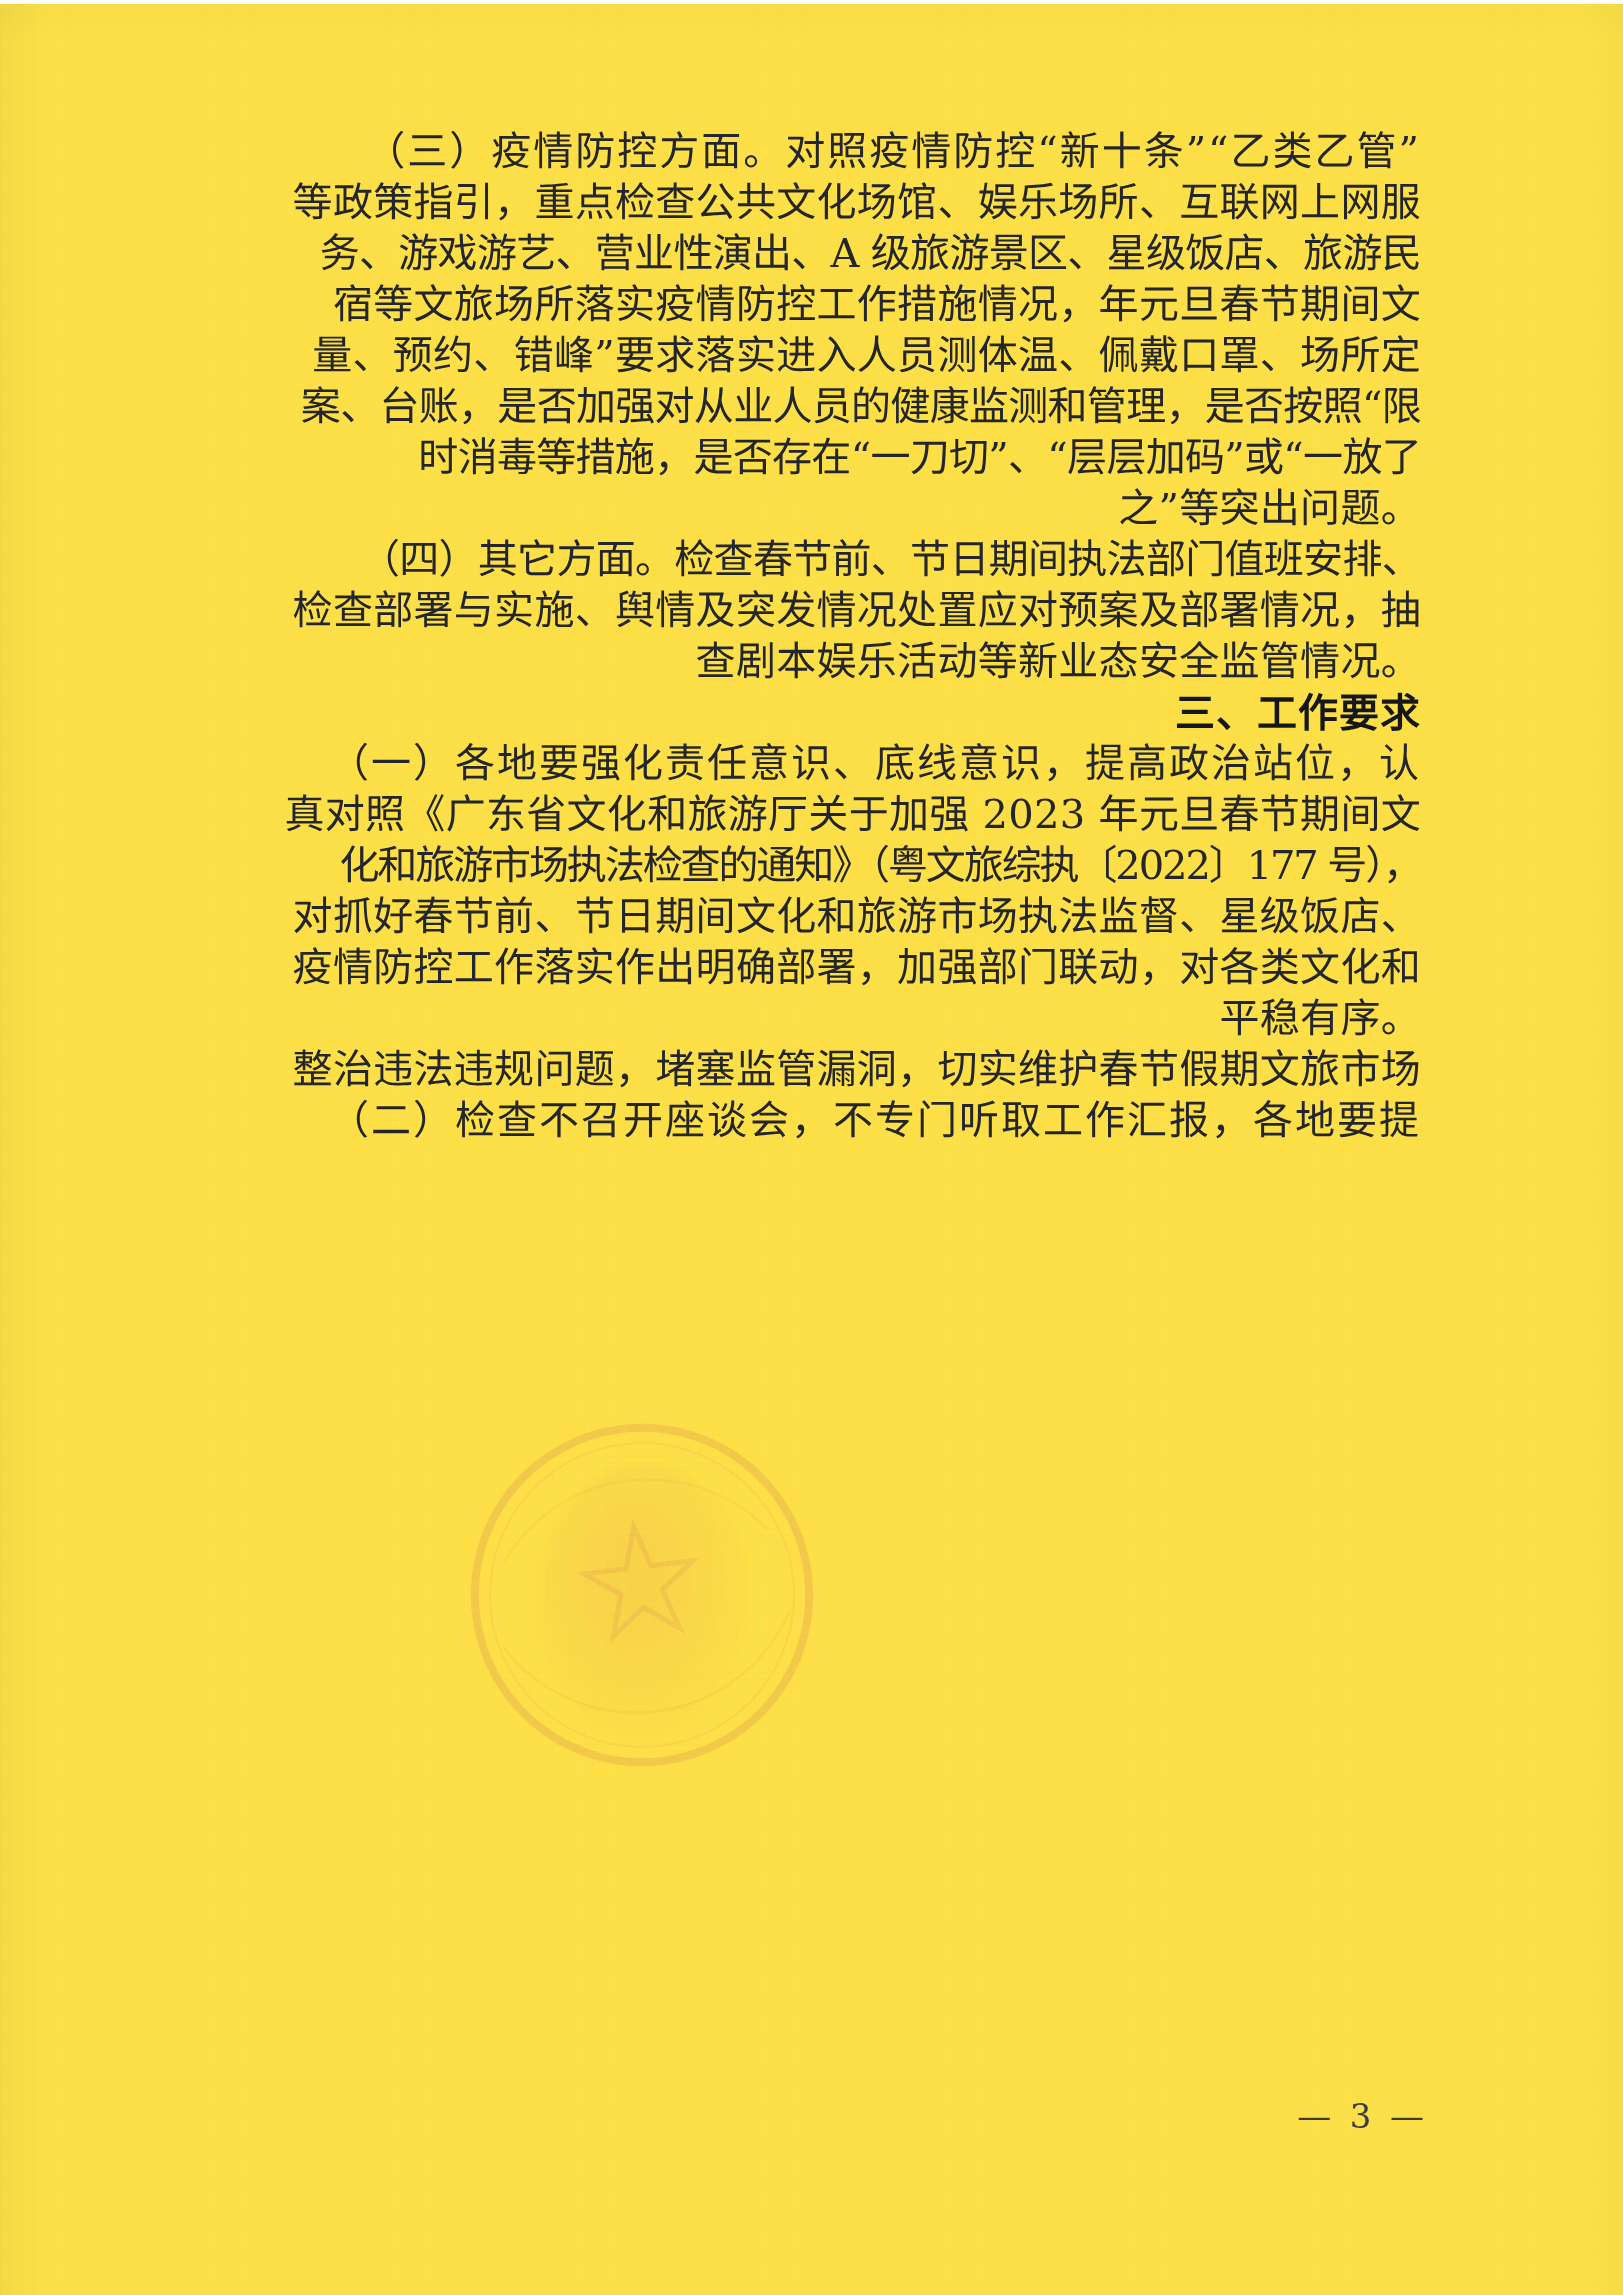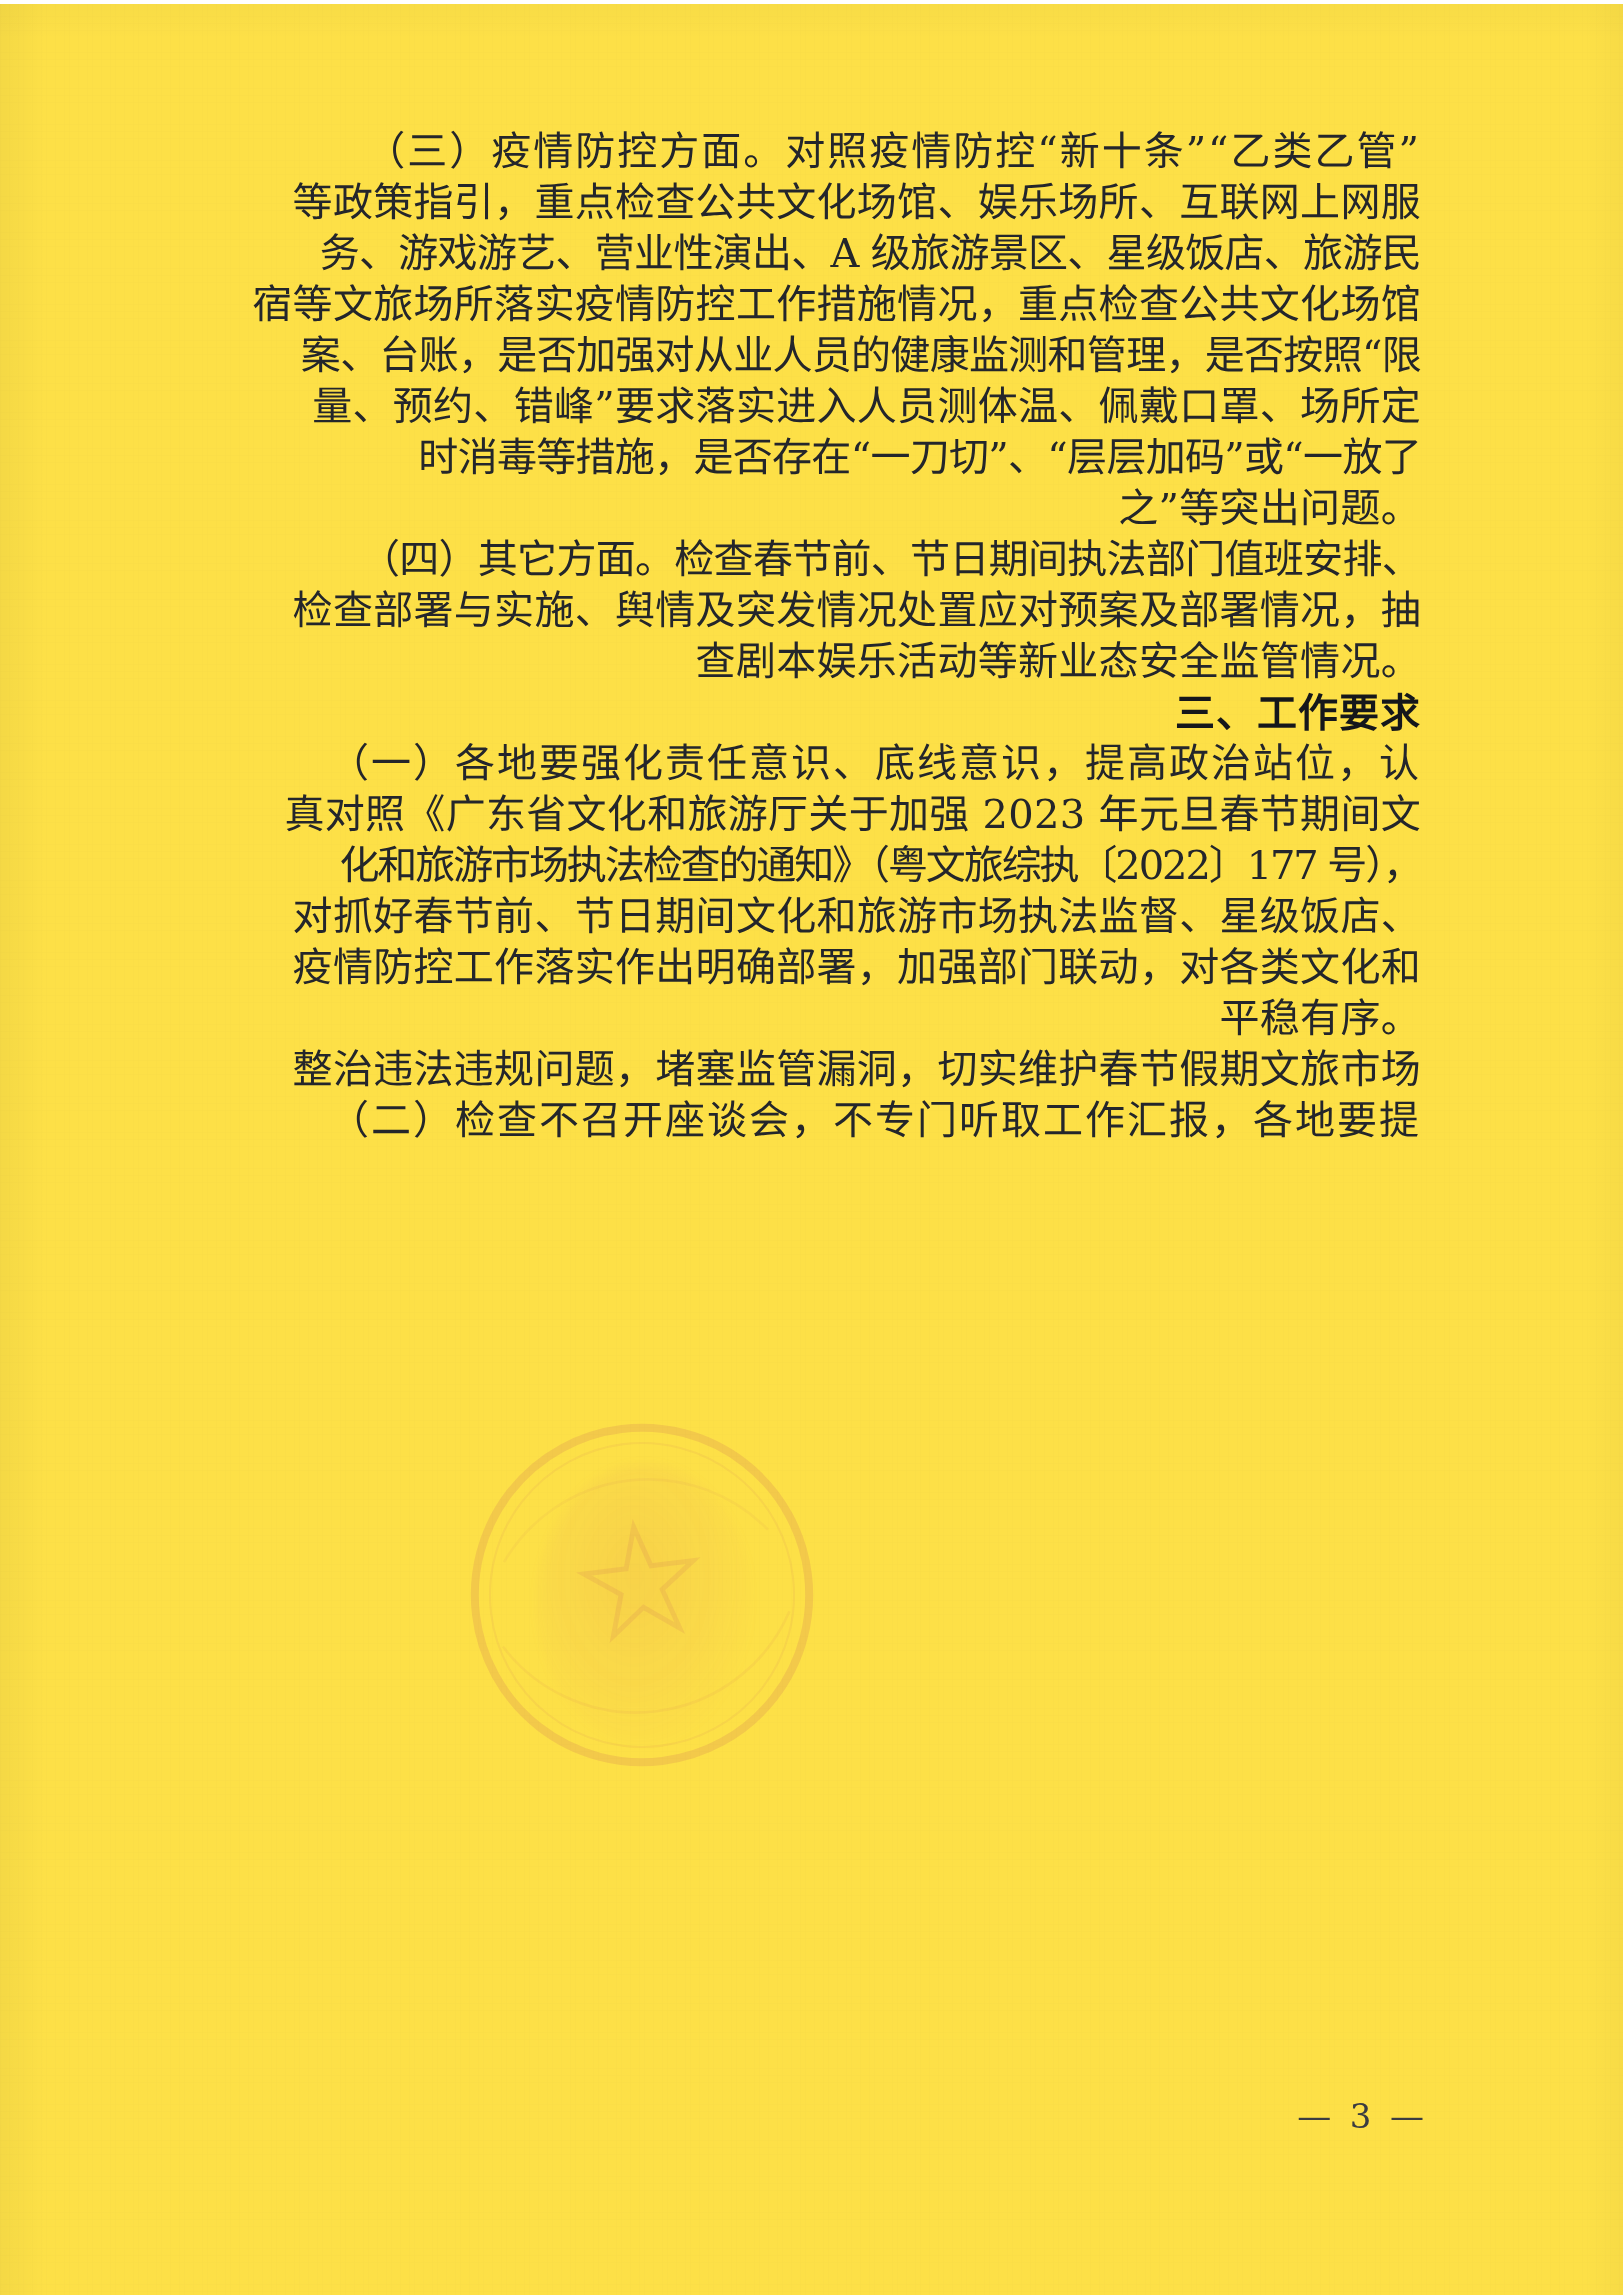--- a/index.html
+++ b/index.html
@@ -145,7 +145,7 @@
       <div class="line tracking-loose">　　（三）疫情防控方面。对照疫情防控“新十条”“乙类乙管”</div>
       <div class="line">等政策指引，重点检查公共文化场馆、娱乐场所、互联网上网服</div>
       <div class="line tracking-tight">务、游戏游艺、营业性演出、A 级旅游景区、星级饭店、旅游民</div>
-      <div class="line">宿等文旅场所落实疫情防控工作措施情况，重点检查公共文化场馆</div>
+      <div class="line">宿等文旅场所落实疫情防控工作措施情况，年元旦春节期间文</div>
       <div class="line tracking-tight">案、台账，是否加强对从业人员的健康监测和管理，是否按照“限</div>
       <div class="line">量、预约、错峰”要求落实进入人员测体温、佩戴口罩、场所定</div>
       <div class="line tracking-tight">时消毒等措施，是否存在“一刀切”、“层层加码”或“一放了</div>

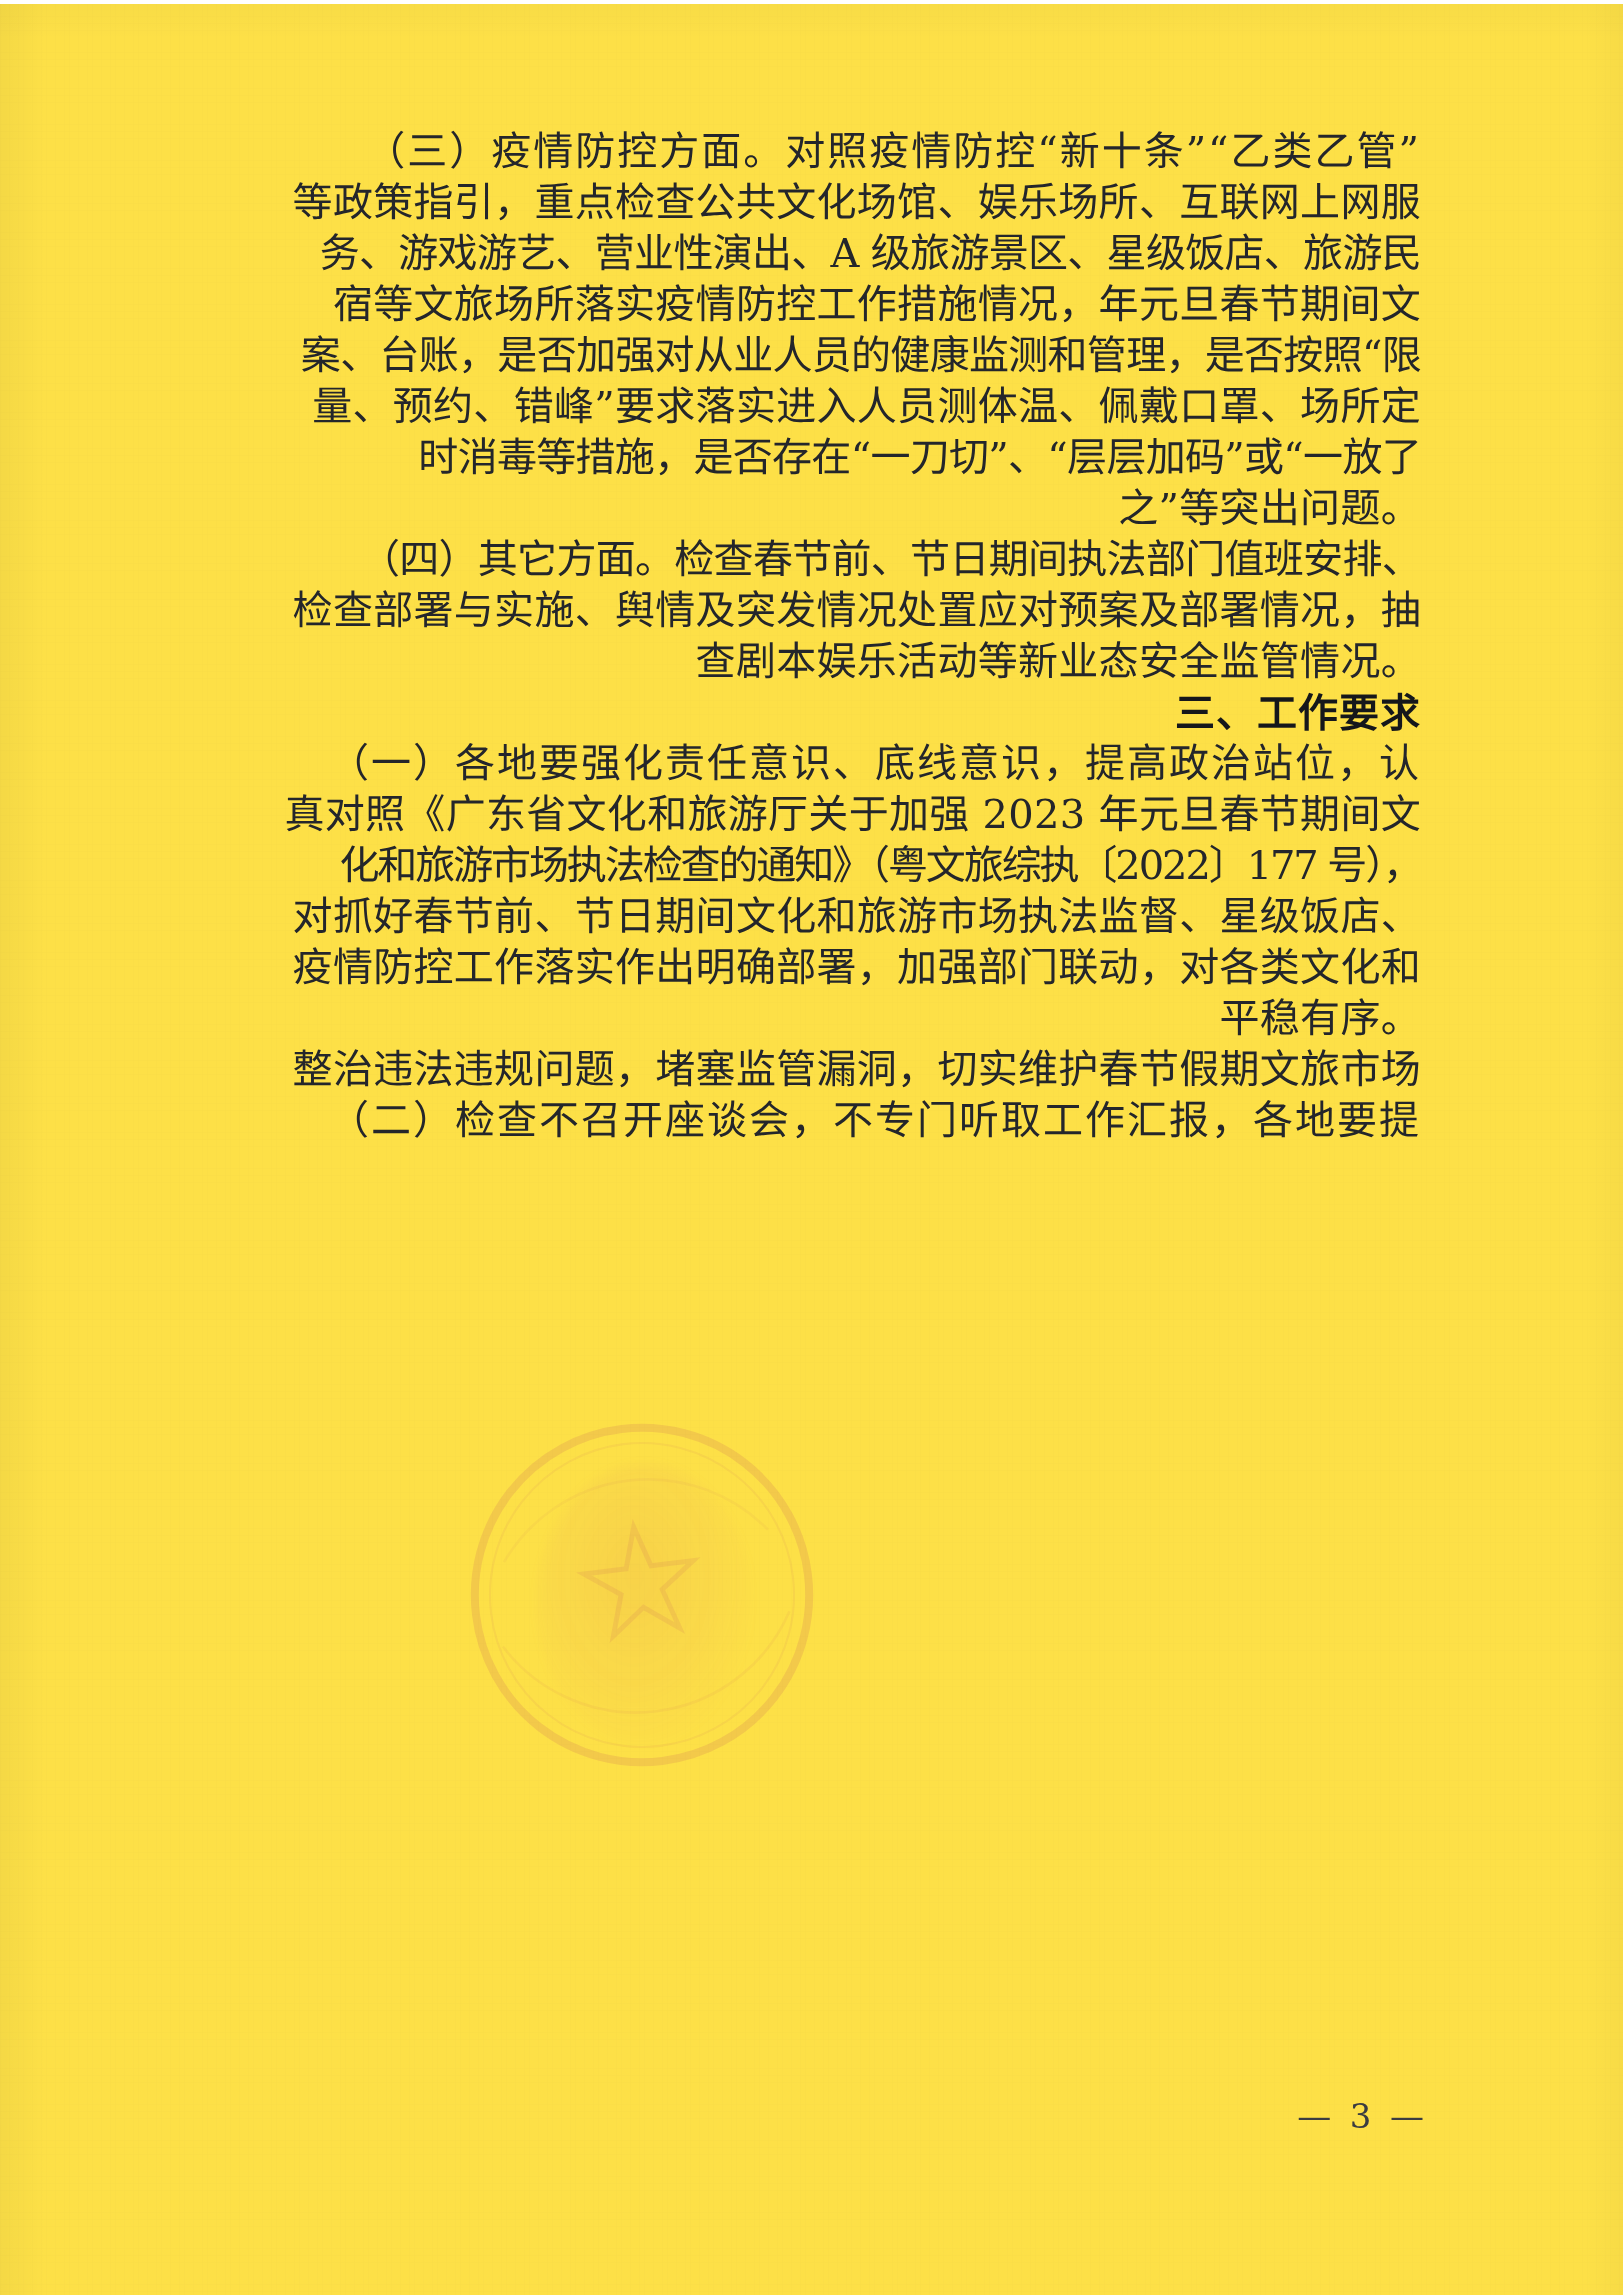--- a/index.html
+++ b/index.html
@@ -146,8 +146,8 @@
       <div class="line">等政策指引，重点检查公共文化场馆、娱乐场所、互联网上网服</div>
       <div class="line tracking-tight">务、游戏游艺、营业性演出、A 级旅游景区、星级饭店、旅游民</div>
       <div class="line">宿等文旅场所落实疫情防控工作措施情况，年元旦春节期间文</div>
+      <div class="line">量、预约、错峰”要求落实进入人员测体温、佩戴口罩、场所定</div>
       <div class="line tracking-tight">案、台账，是否加强对从业人员的健康监测和管理，是否按照“限</div>
-      <div class="line">量、预约、错峰”要求落实进入人员测体温、佩戴口罩、场所定</div>
       <div class="line tracking-tight">时消毒等措施，是否存在“一刀切”、“层层加码”或“一放了</div>
       <div class="line">之”等突出问题。</div>
     </div>

